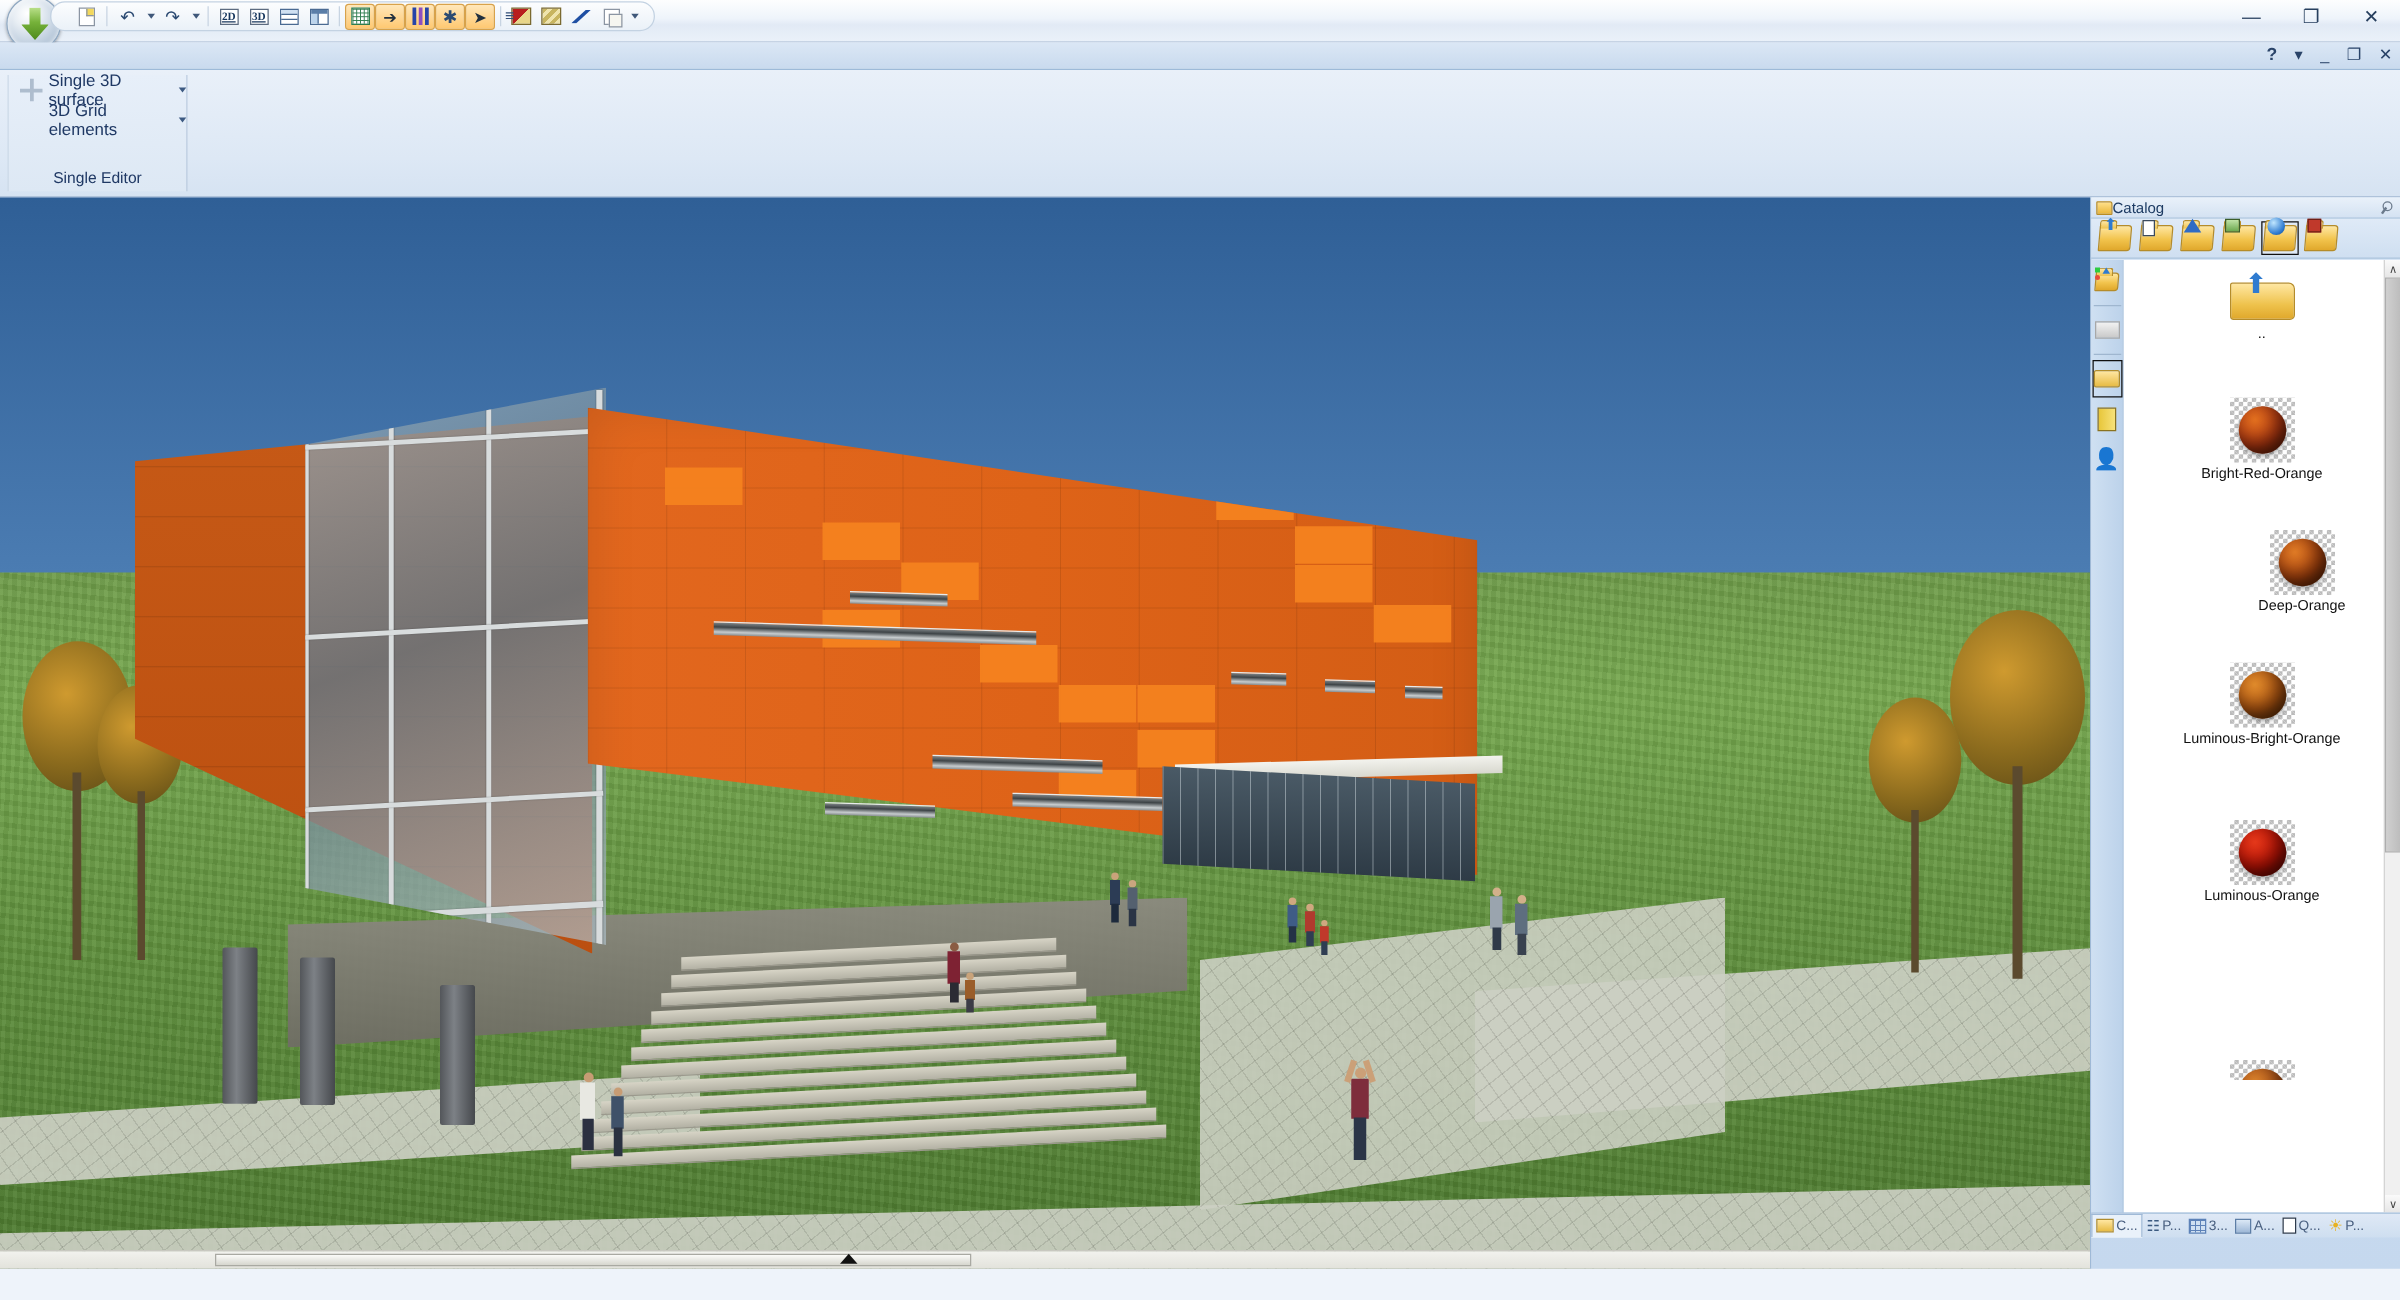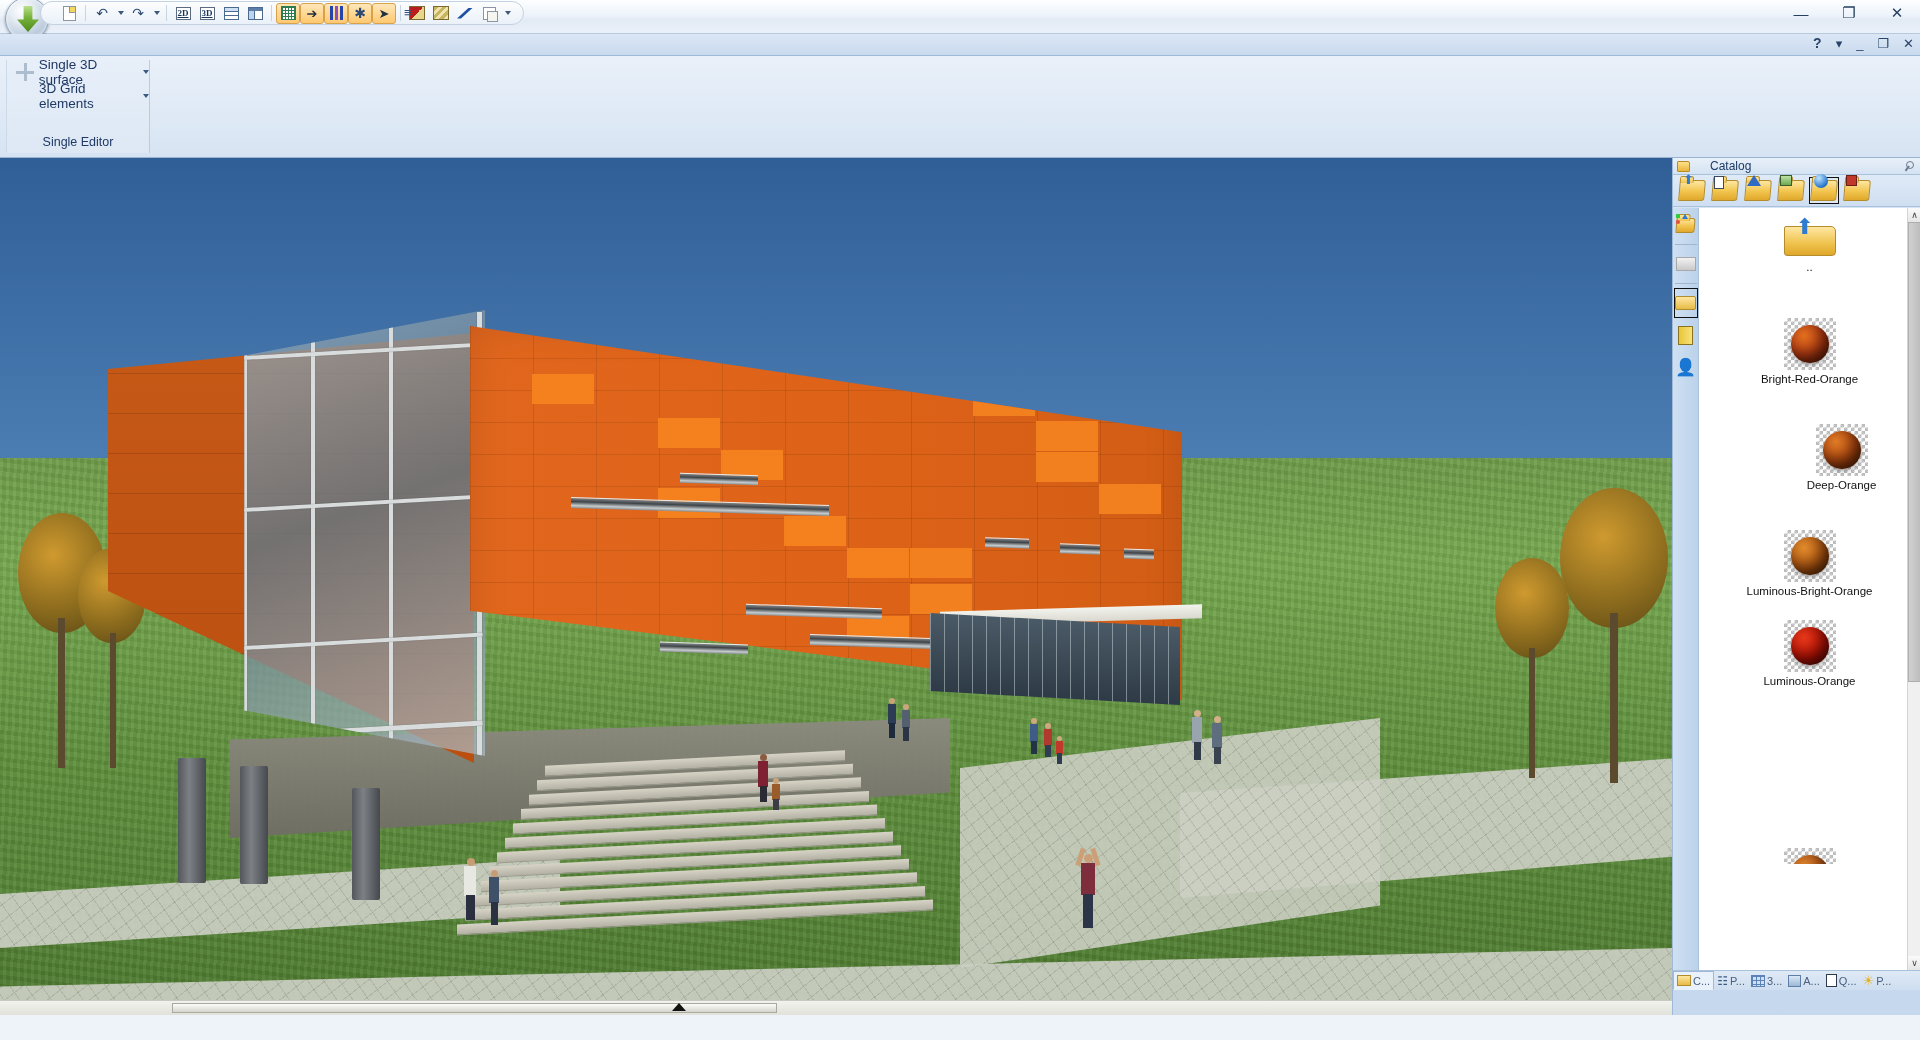--- a/index.html
+++ b/index.html
@@ -223,7 +223,7 @@
   }
   .cat-title {
     height:17px; background:linear-gradient(#e9f1fa,#d4e2f2);
-    display:flex; align-items:center; gap:20px; padding:0 4px;
+    display:flex; align-items:center; gap:0; padding:0 4px;
     font-size:12px; color:#1d3b63; border-bottom:1px solid #a9c2dc;
   }
   .folder-mini{

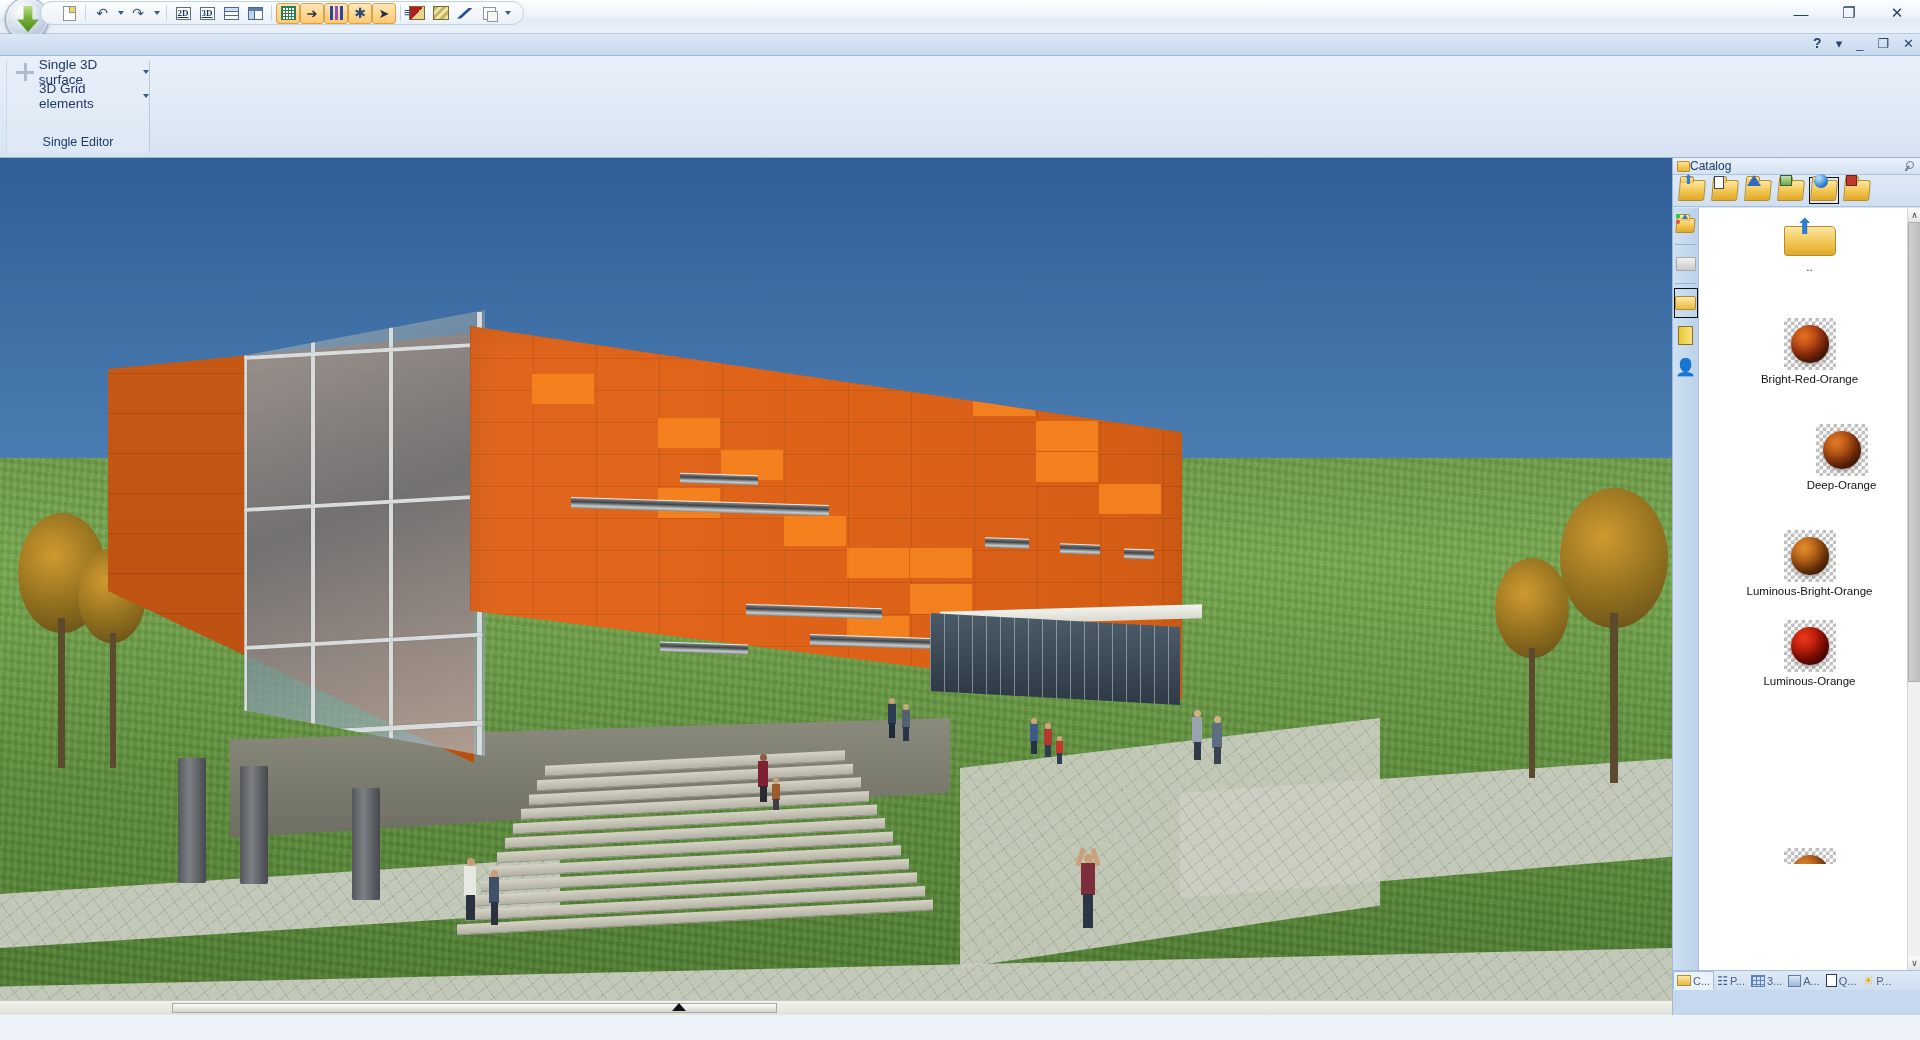--- a/index.html
+++ b/index.html
@@ -683,7 +683,7 @@
           <div class="cname">Luminous-Bright-Orange</div>
         </div>
 
-        <div class="citem" style="top:412px;">
+        <div class="citem" style="top:448px;">
           <div class="swatch">
             <div class="ball" style="background:radial-gradient(circle at 34% 28%, #e5391b 0%, #c01305 55%, #5c0802 100%);"></div>
           </div>

